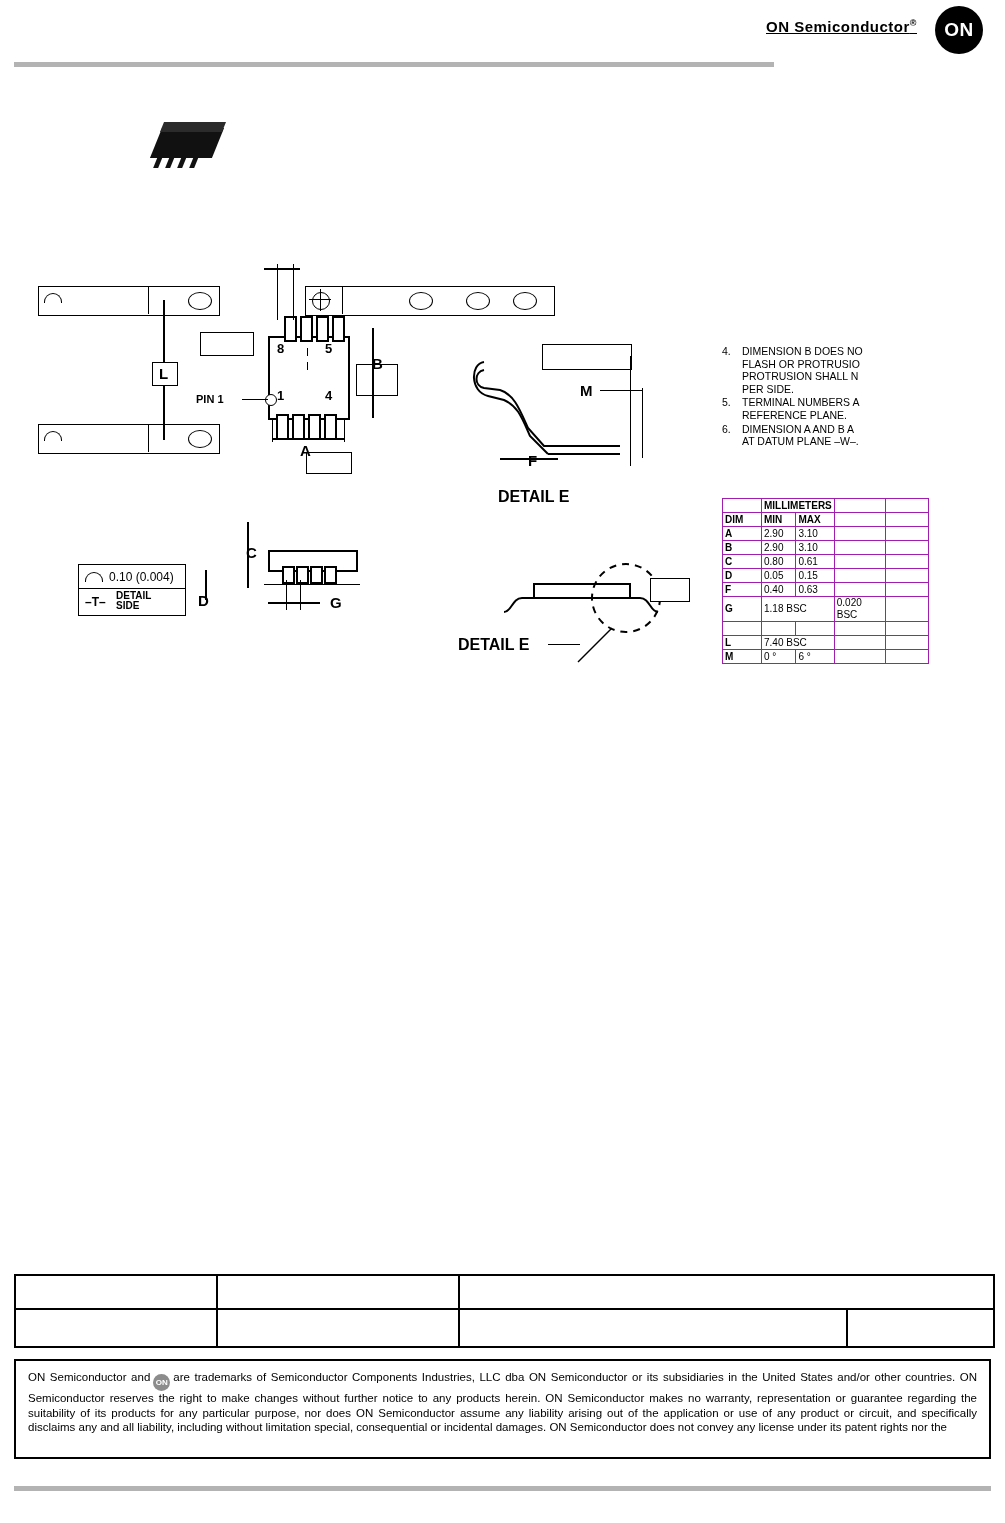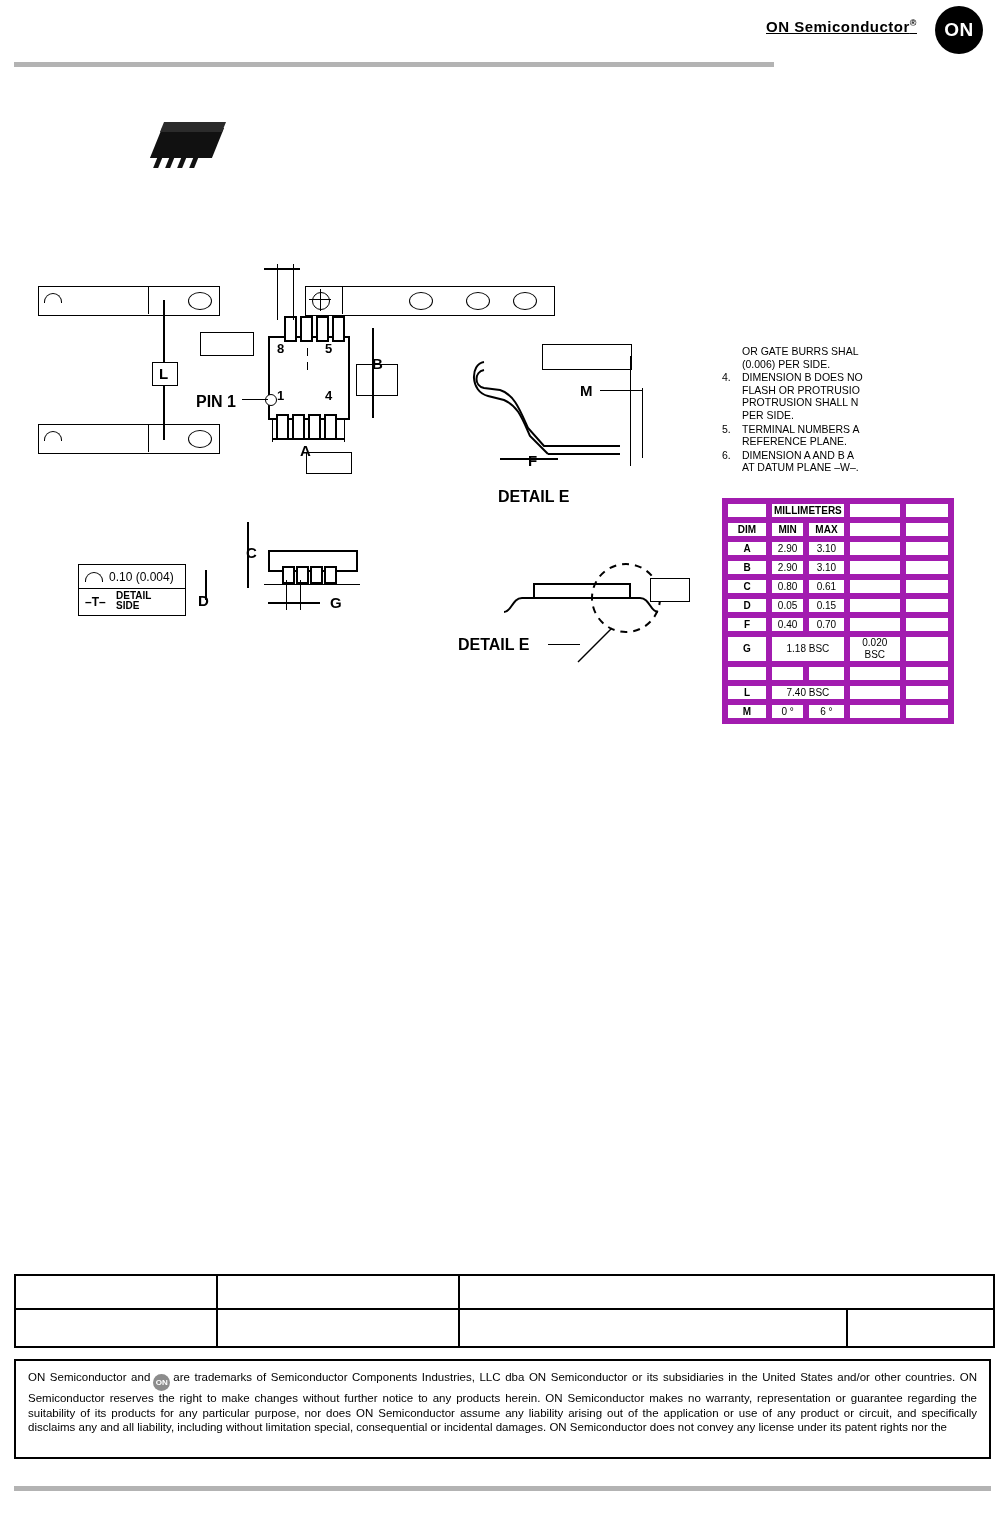--- a/index.html
+++ b/index.html
@@ -366,11 +366,6 @@
   <div class="hline" style="left:548px; top:544px; width:32px;"></div>
 
   <div id="notes">
-    <div class="note note0">
-      <span class="num"></span>
-      <span style="white-space:pre-line;">OR GATE BURRS SHAL
-(0.006) PER SIDE.</span>
-    </div>
     <div class="note">
       <span class="num">4.</span>
       <span style="white-space:pre-line;">DIMENSION B DOES NO

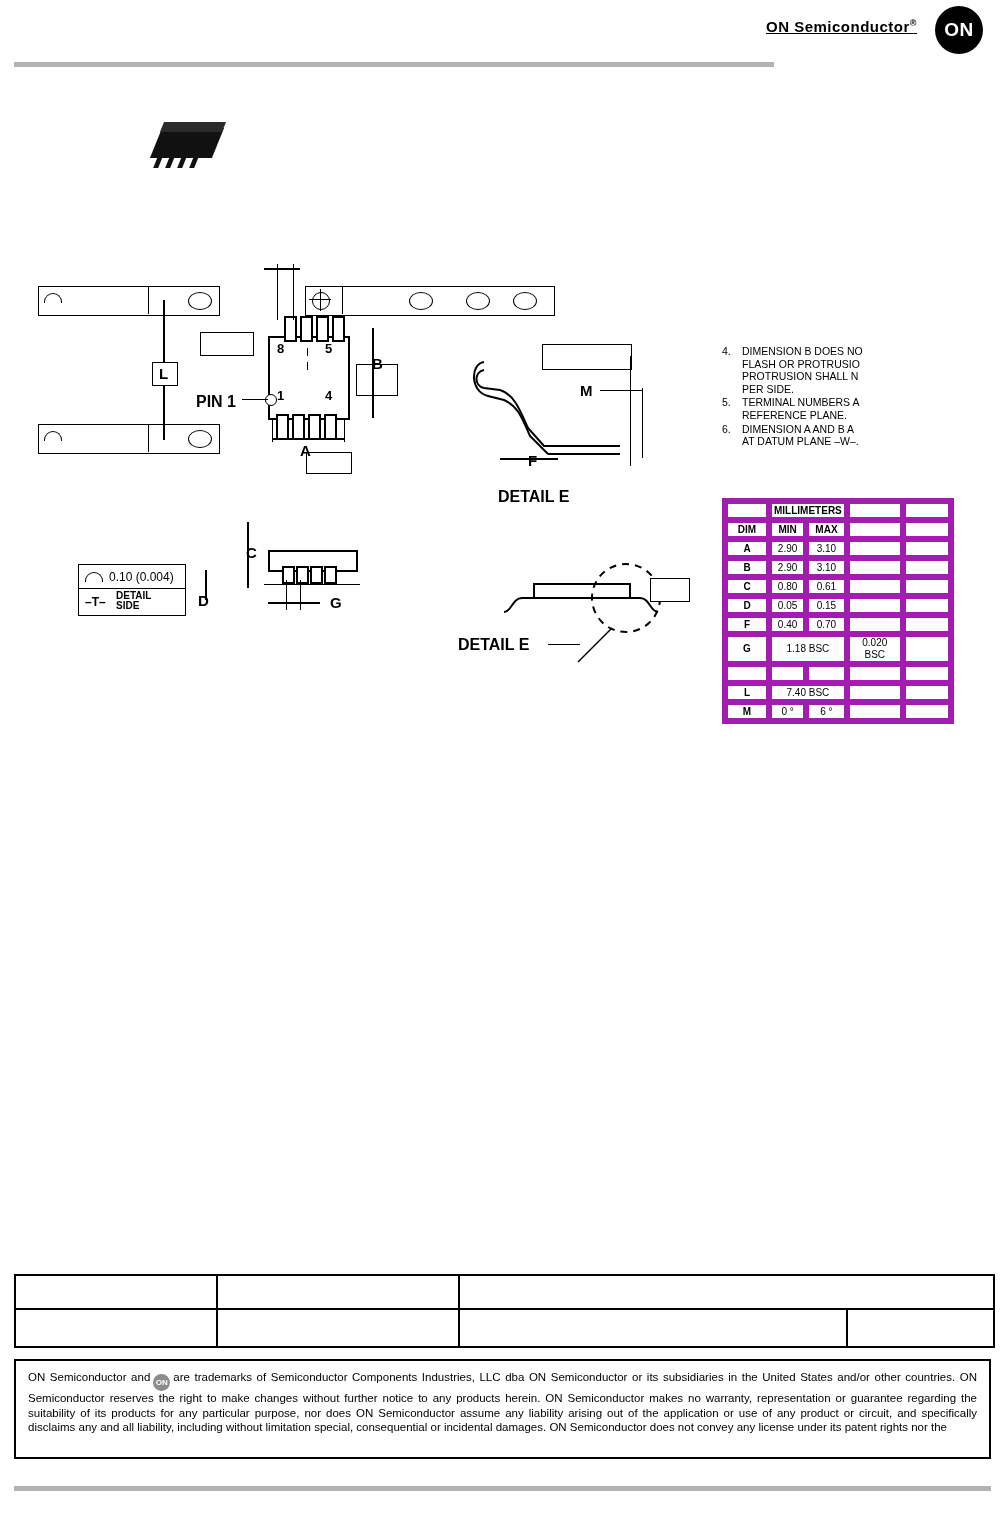--- a/index.html
+++ b/index.html
@@ -292,7 +292,7 @@
 
   <div class="circ" style="left:265px; top:294px; width:10px; height:10px;"></div>
   <div class="hline" style="left:242px; top:299px; width:26px;"></div>
-  <div class="lbl" style="left:196px; top:293px; font-size:16px;">PIN 1</div>
+  <div class="lbl" style="left:196px; top:293px; font-size:11px;">PIN 1</div>
 
   <div class="hline2" style="left:272px; top:338px; width:72px;"></div>
   <div class="vline" style="left:272px; top:318px; height:24px;"></div>

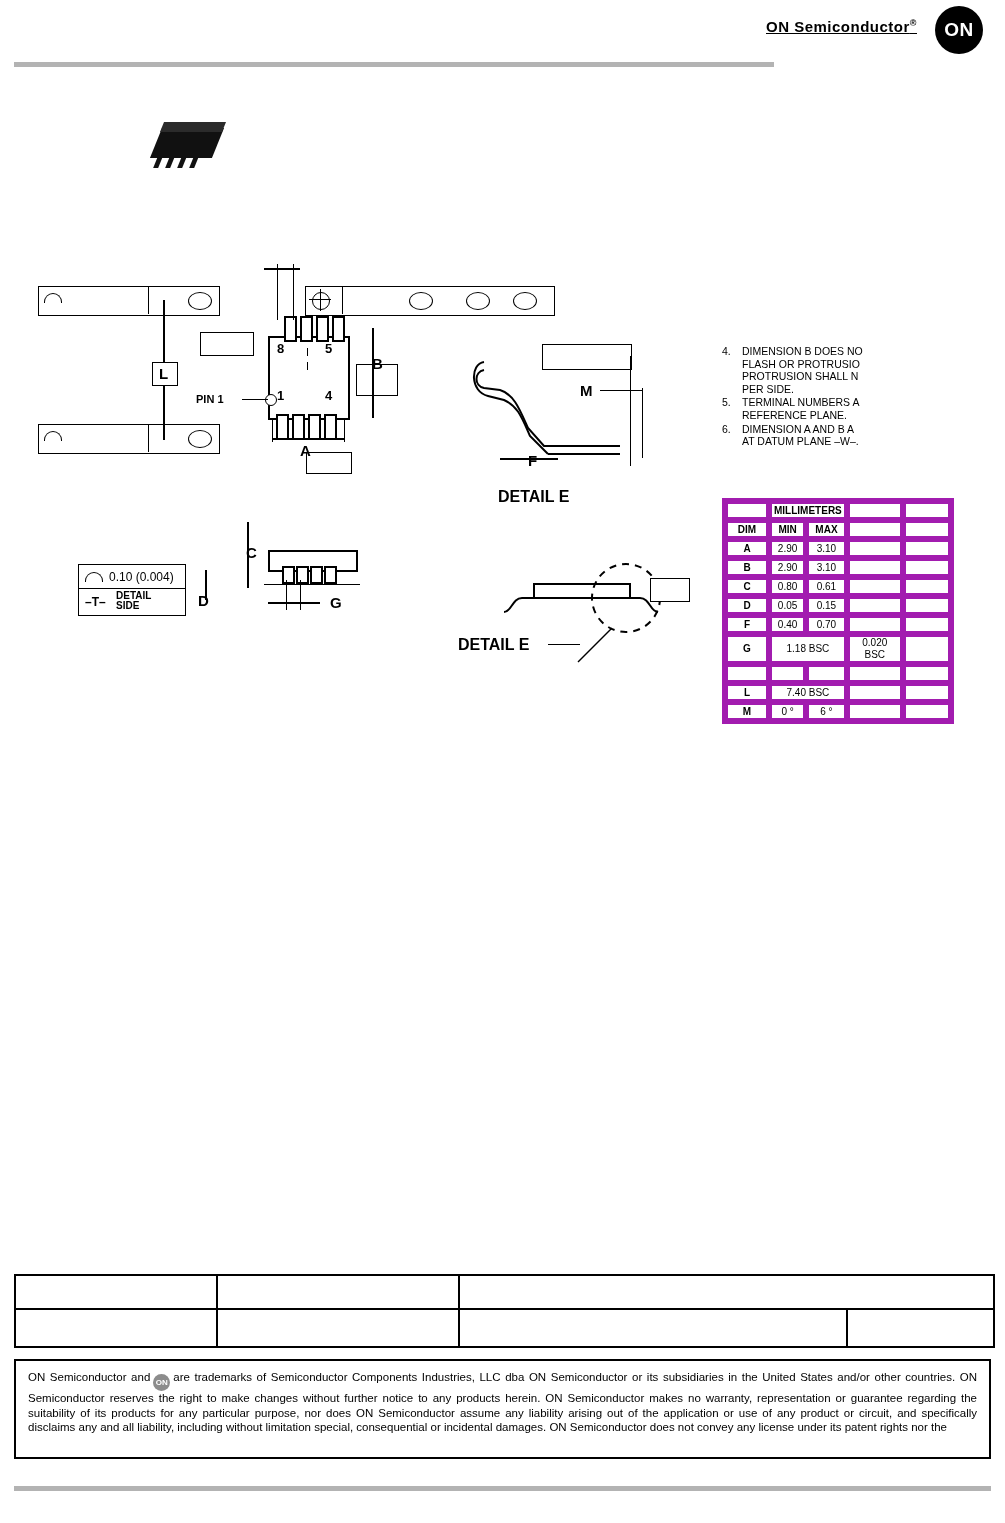--- a/index.html
+++ b/index.html
@@ -161,10 +161,9 @@
     font-size: 10px;
   }
   #dim-table td, #dim-table th {
-    border: 6px solid #a21caf;
+    border: 1px solid #a21caf;
     height: 13px;
     padding: 0 2px;
-    text-align: center;
     font-weight: bold;
     font-size: 10px;
     line-height: 12px;

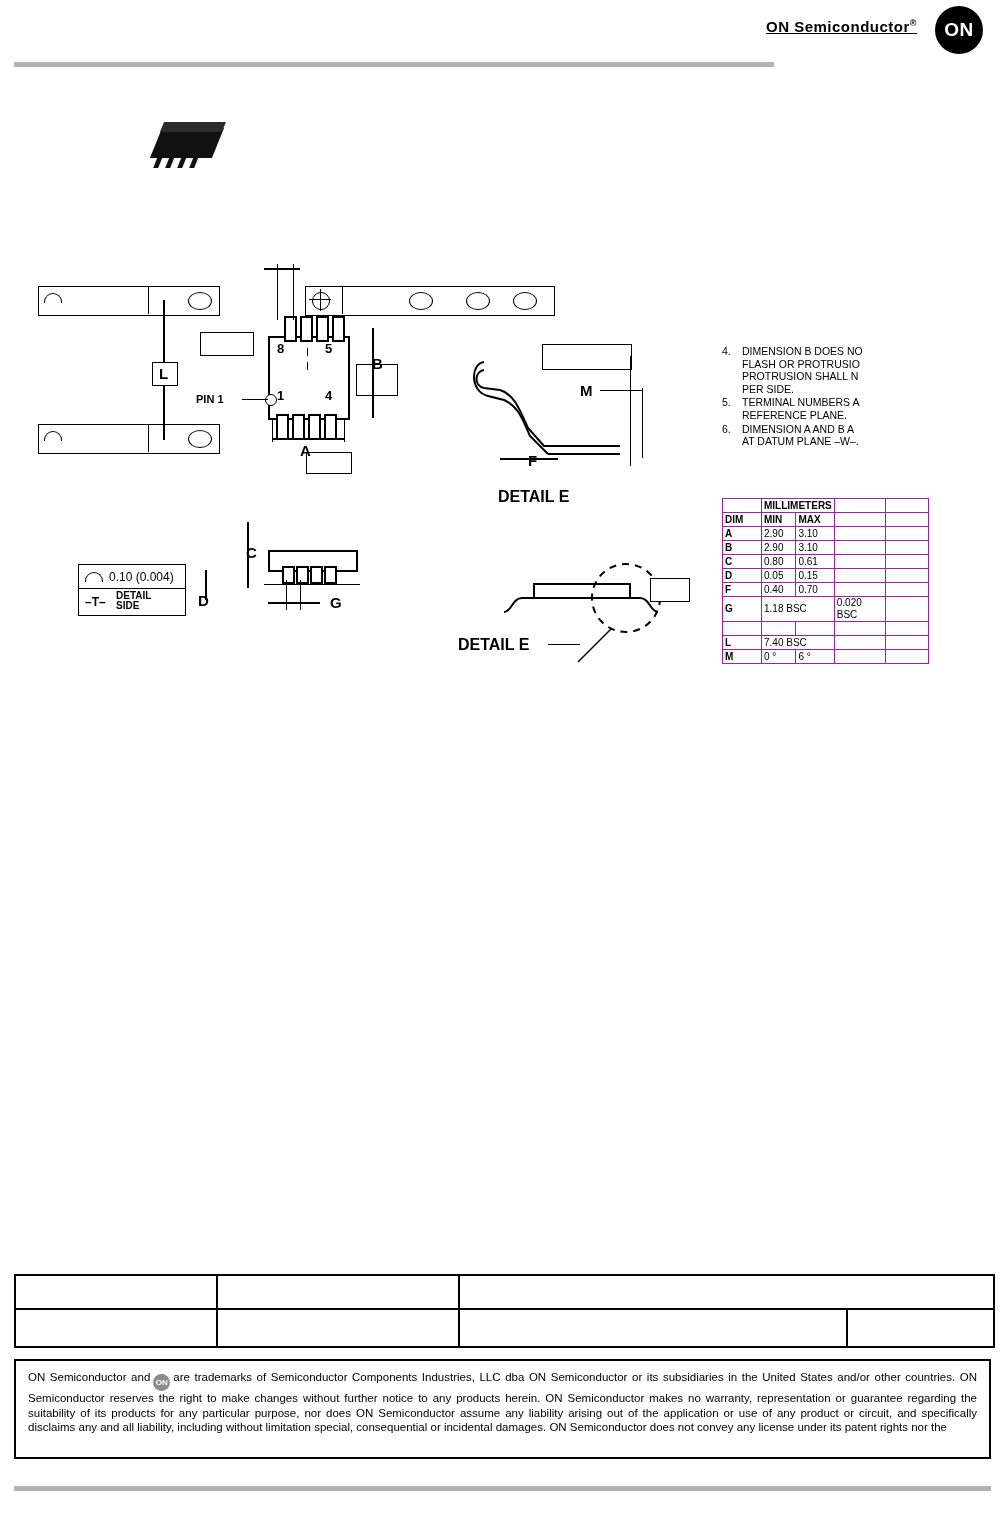--- a/index.html
+++ b/index.html
@@ -430,7 +430,7 @@
     <tr>
       <td>F</td>
       <td class="val">0.40</td>
-      <td class="val">0.70</td>
+      <td class="val">0.63</td>
       <td class="val"></td>
       <td class="val"></td>
     </tr>

